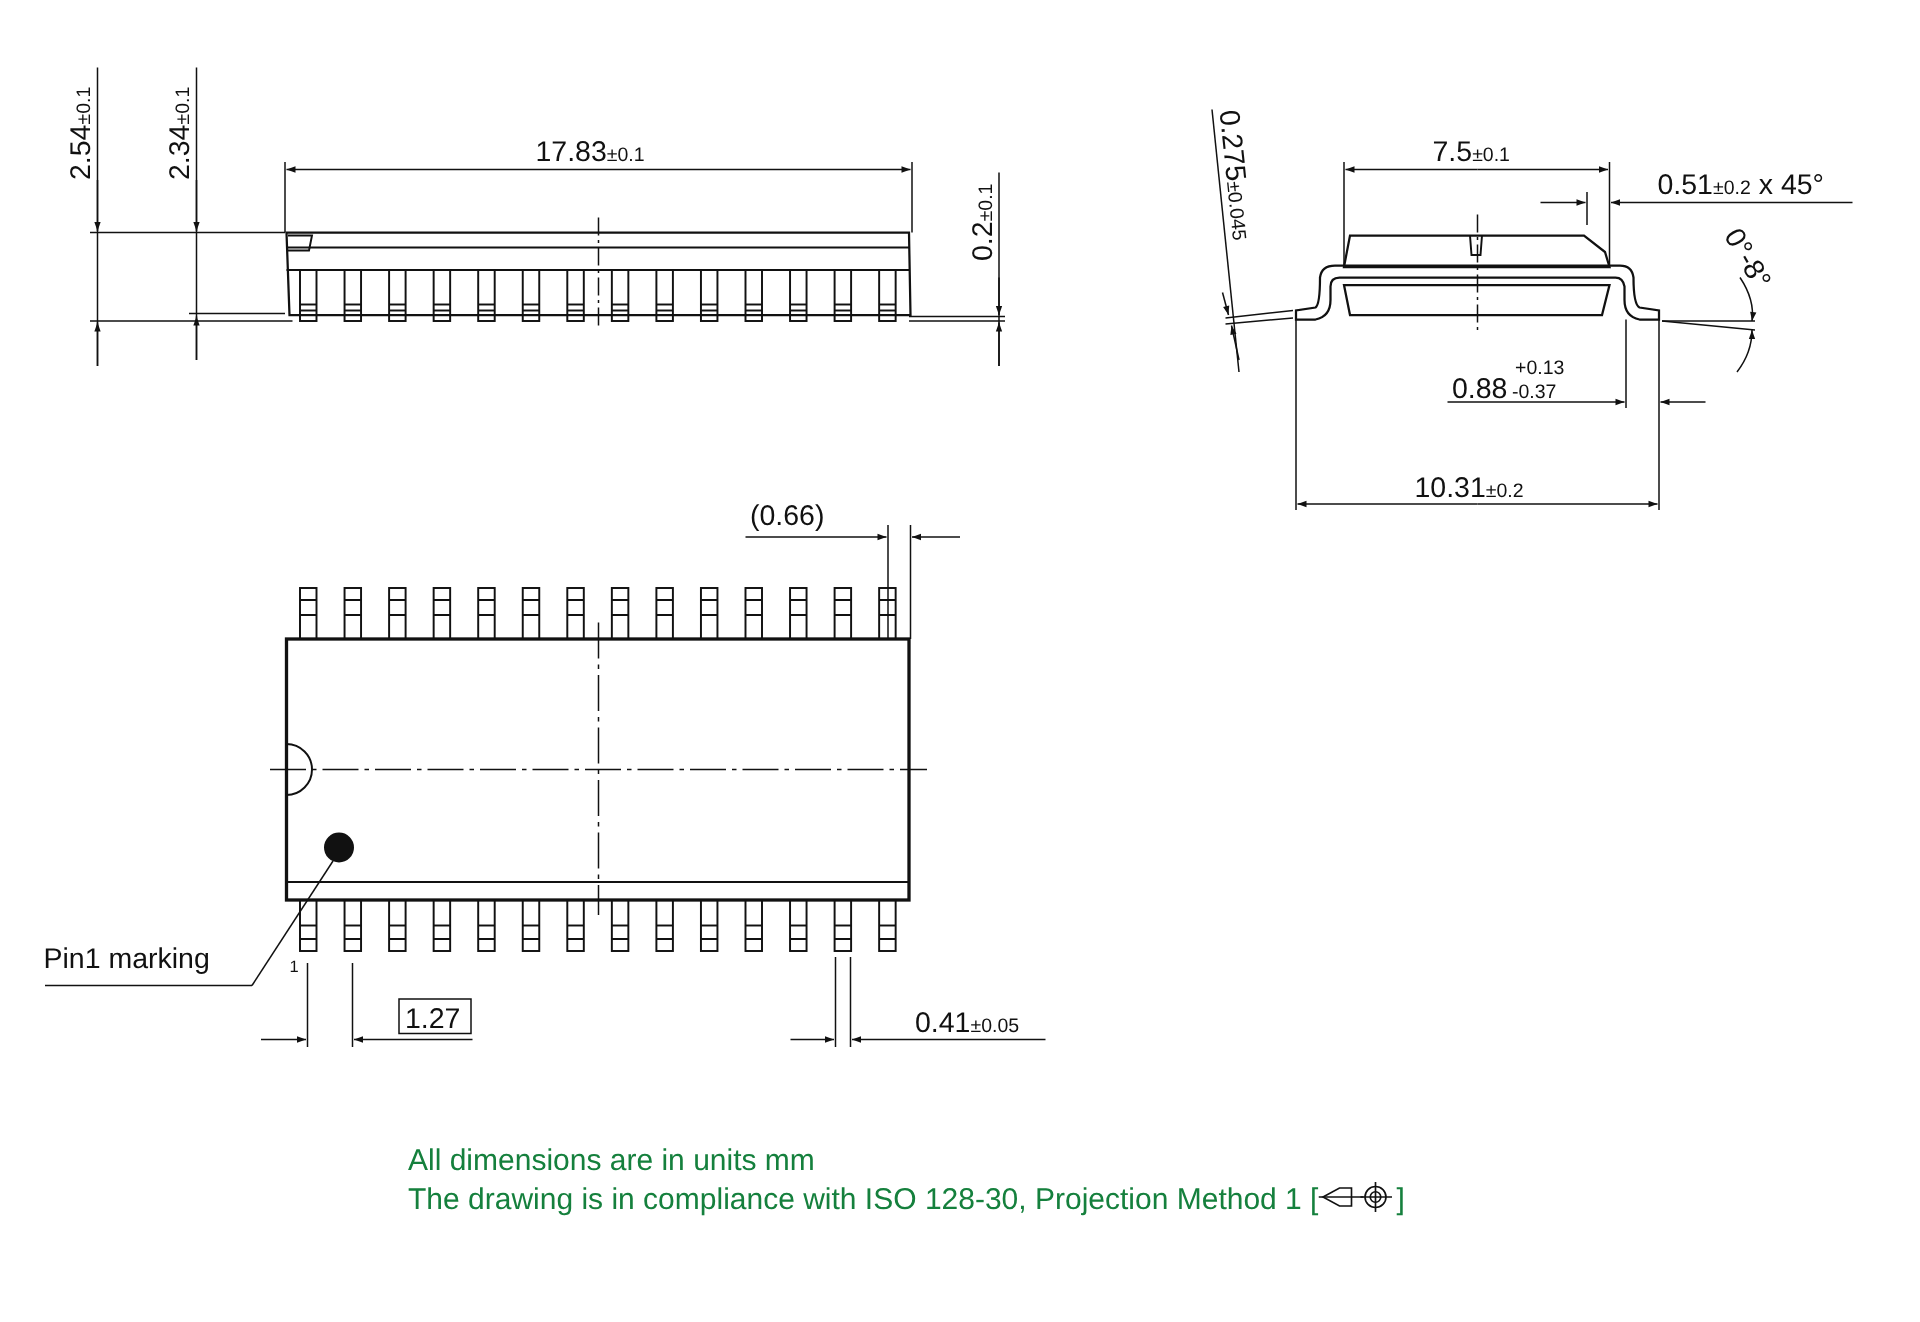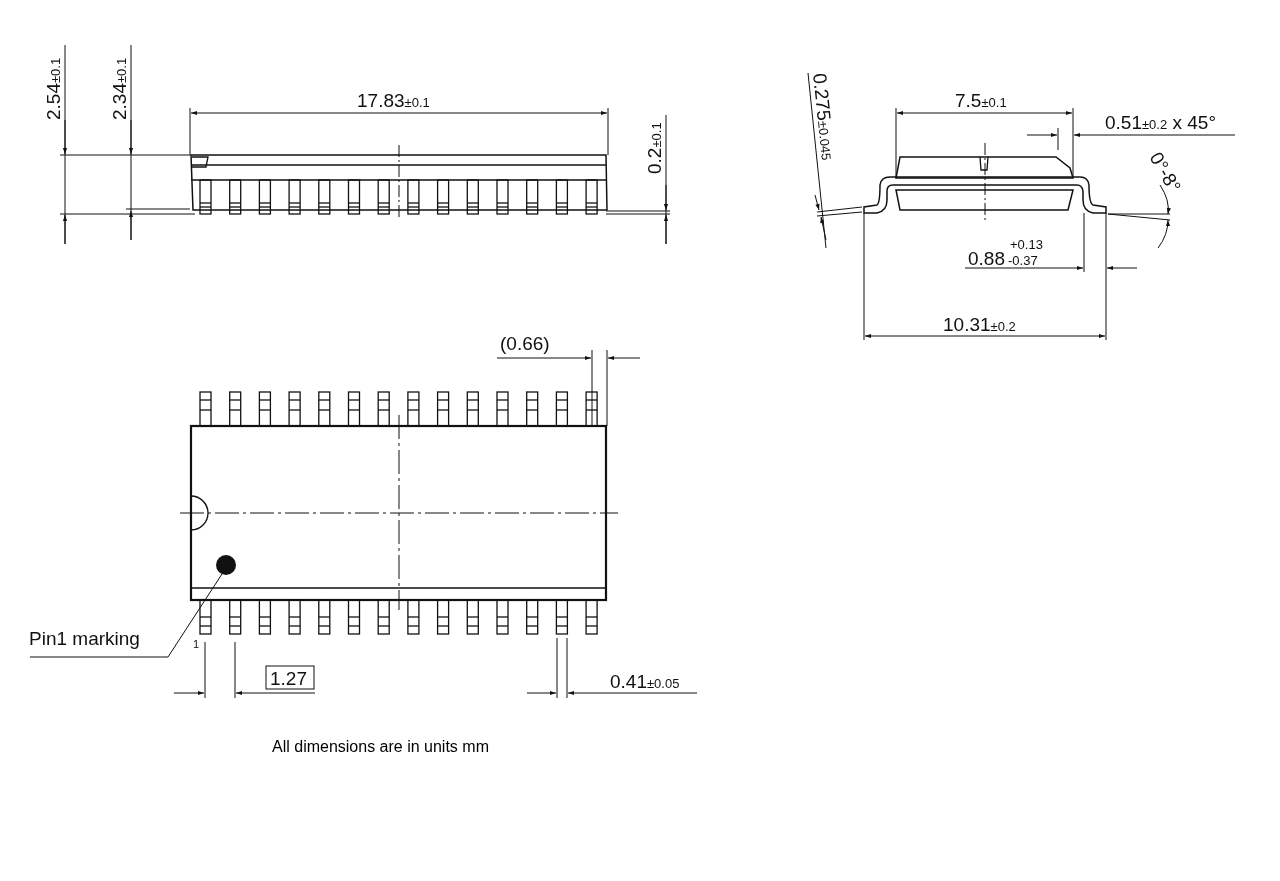--- a/index.html
+++ b/index.html
@@ -7,7 +7,7 @@
   #drawing { position: absolute; left: 0; top: 0; }
   .dim { font-family: "Liberation Sans", sans-serif; font-size: 19px; fill: #111; }
   .tol { font-family: "Liberation Sans", sans-serif; font-size: 13px; fill: #111; }
-  .notes { position: absolute; left: 272px; top: 734px; font-size: 16px; line-height: 25px; color: #000000; }
+  .notes { position: absolute; left: 272px; top: 762px; font-size: 20px; line-height: 25px; color: #15803d; }
   .notes div { white-space: nowrap; }
   .proj-sym { display: inline-block; vertical-align: -3px; }
 </style>

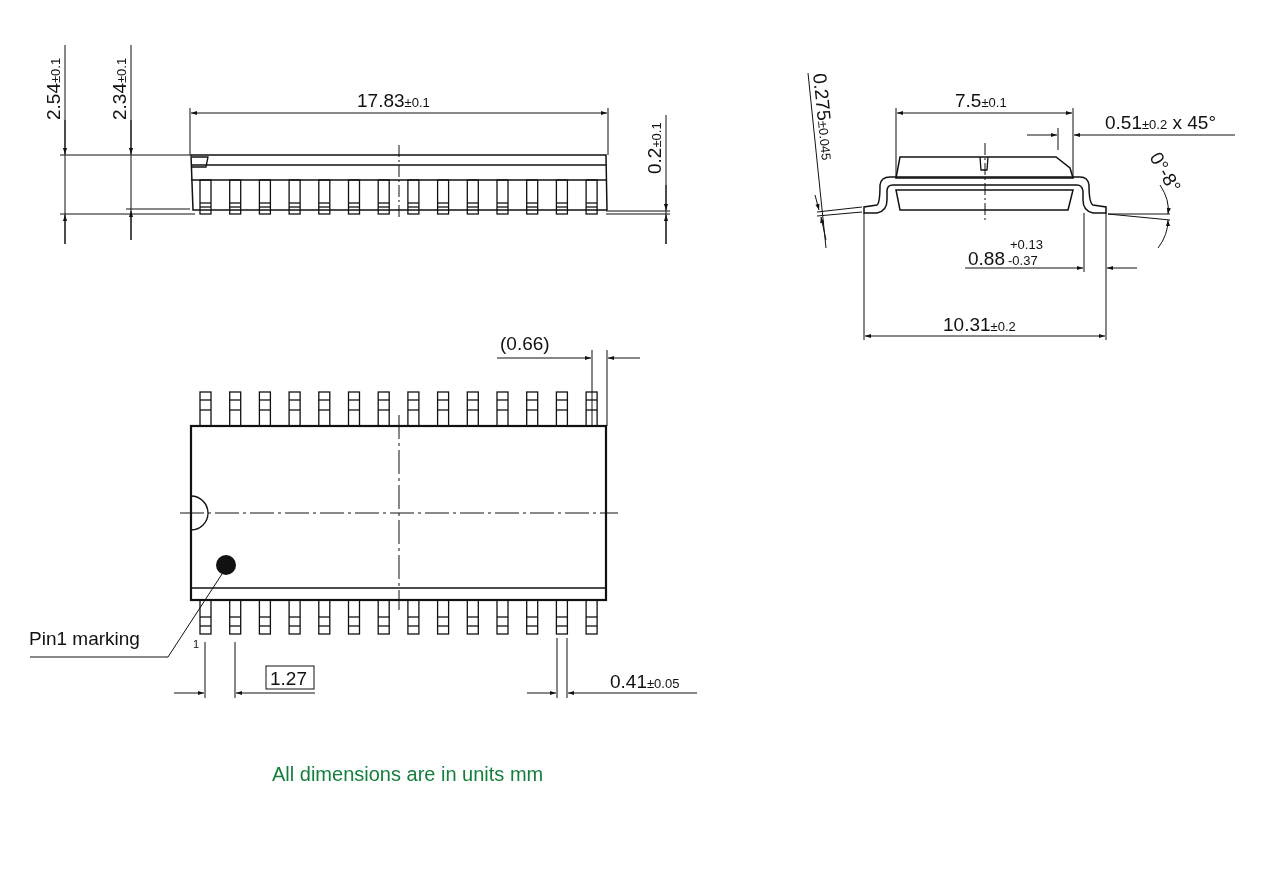--- a/index.html
+++ b/index.html
@@ -285,6 +285,16 @@
 
 <div class="notes">
   <div>All dimensions are in units mm</div>
+  <div><span>The drawing is in compliance with ISO 128-30, Projection Method 1 [</span><svg class="proj-sym" width="52" height="22" viewBox="0 0 52 22">
+        <g stroke="#111" fill="none" stroke-width="1.1">
+          <path d="M3,11 L14,5 L22,5 L22,17 L14,17 Z"></path>
+          <line x1="0" y1="11" x2="30" y2="11"></line>
+          <circle cx="38" cy="11" r="7"></circle>
+          <circle cx="38" cy="11" r="3.5"></circle>
+          <line x1="28" y1="11" x2="49" y2="11"></line>
+          <line x1="38" y1="1" x2="38" y2="21"></line>
+        </g>
+      </svg><span>]</span></div>
 </div>
 
 </body></html>

